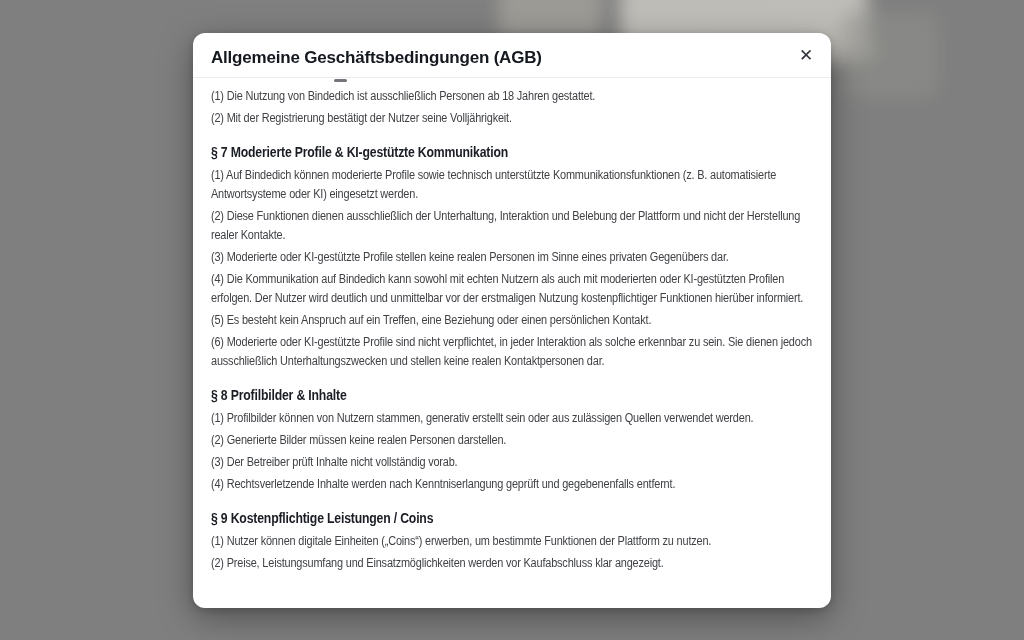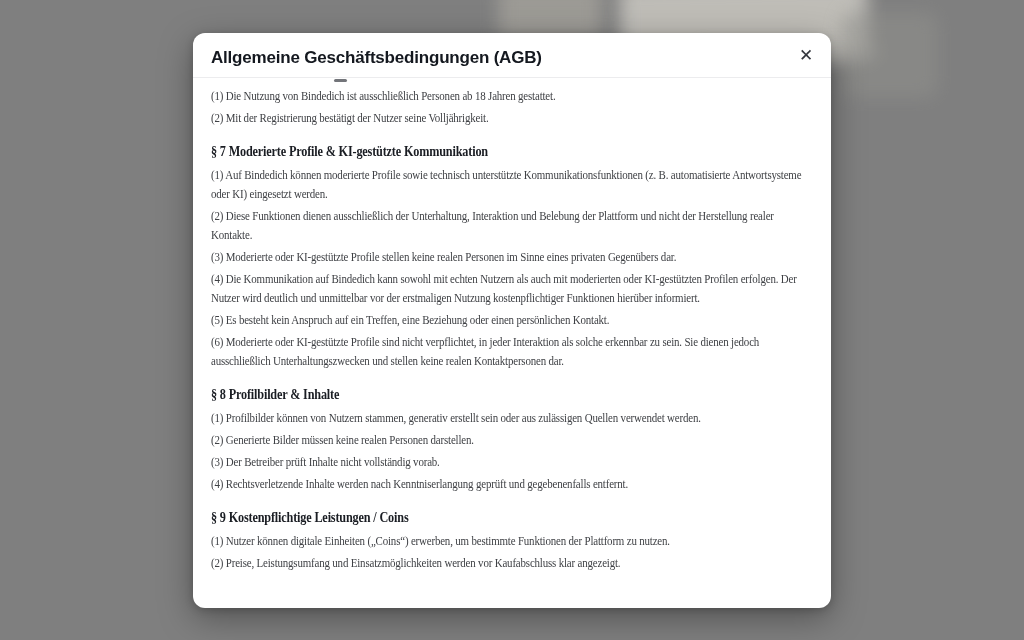--- a/index.html
+++ b/index.html
@@ -55,7 +55,6 @@
     flex:1 1 auto;
     overflow:hidden;
     padding:6px 0 10px 18px;
-    font-family:Liberation Serif, serif;
   }
   
   .remnant{

